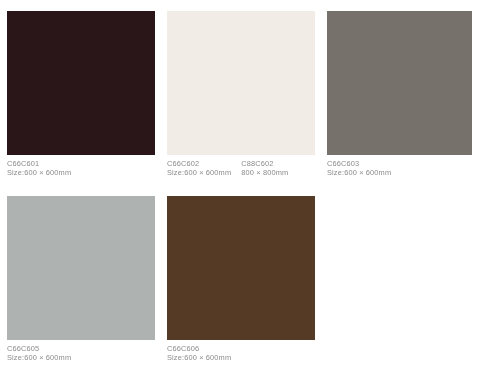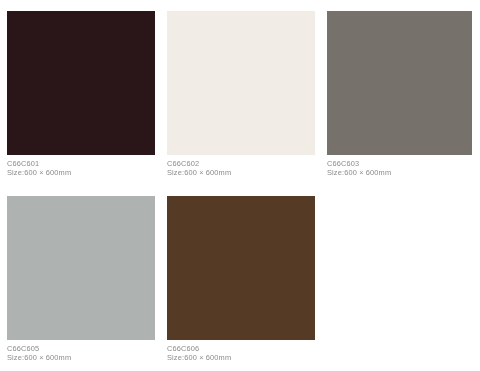--- a/index.html
+++ b/index.html
@@ -93,6 +93,10 @@
           <span class="label-code">C66C602</span>
           <span class="label-size">Size:600 × 600mm</span>
         </div>
+        <div class="label-group secondary">
+          <span class="label-code">C88C602</span>
+          <span class="label-size">800 × 800mm</span>
+        </div>
       </div>
     </div>
     <div class="swatch-cell col-3 row-1">

